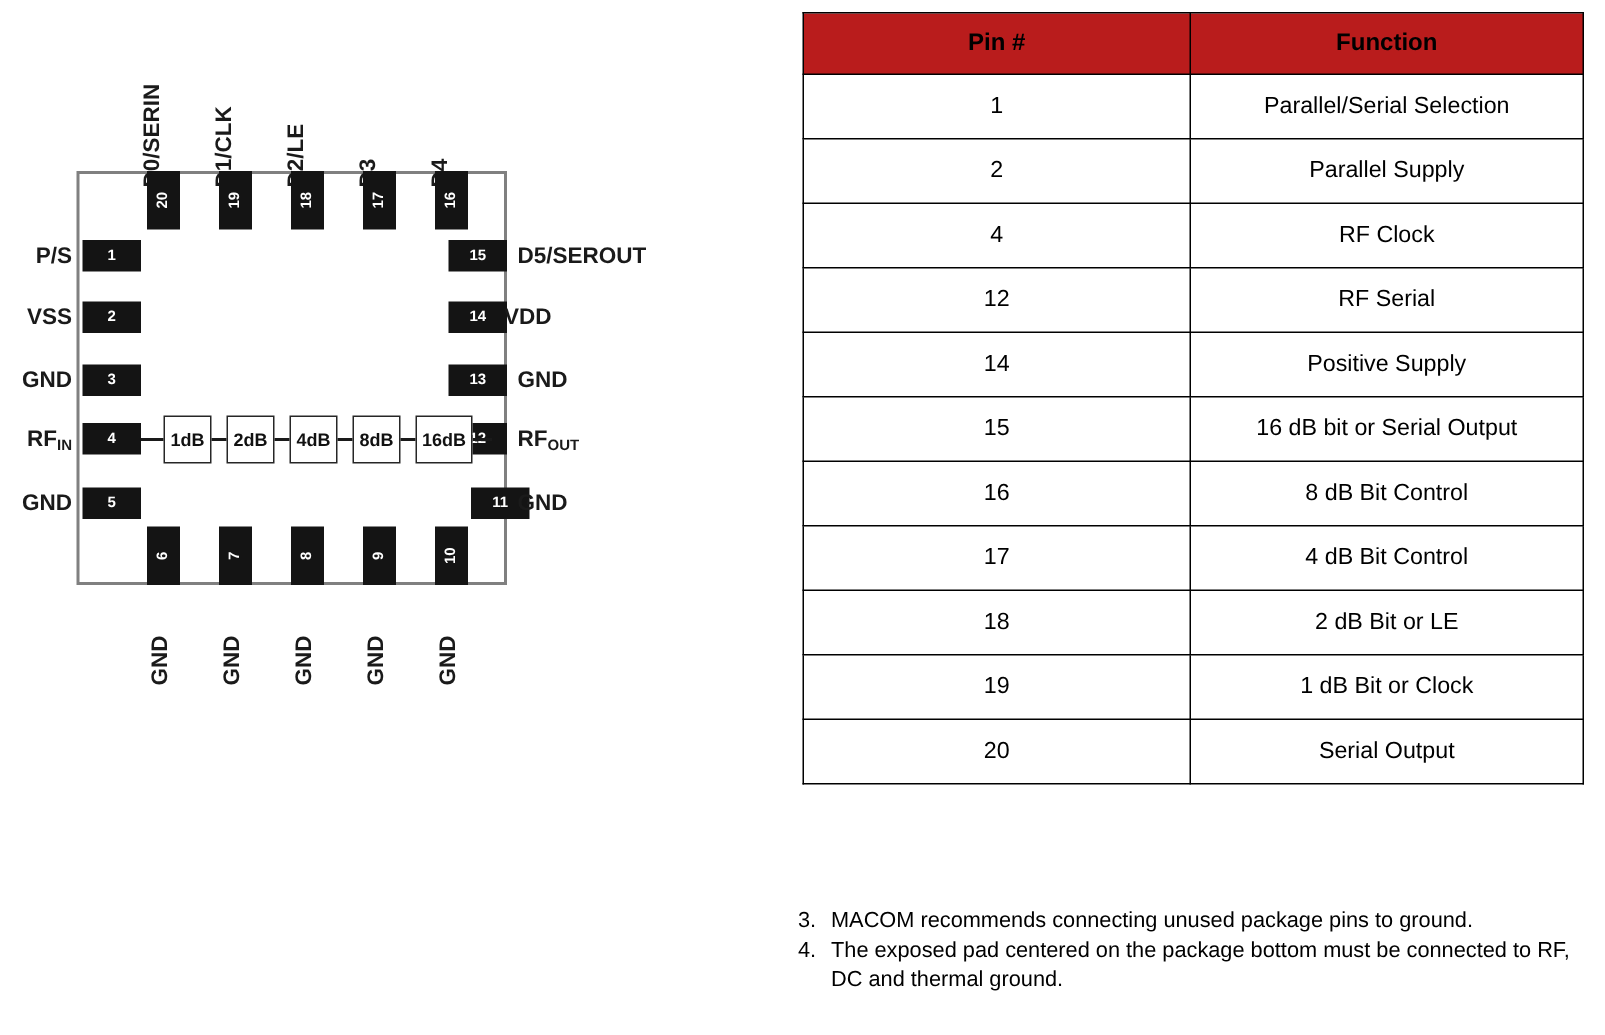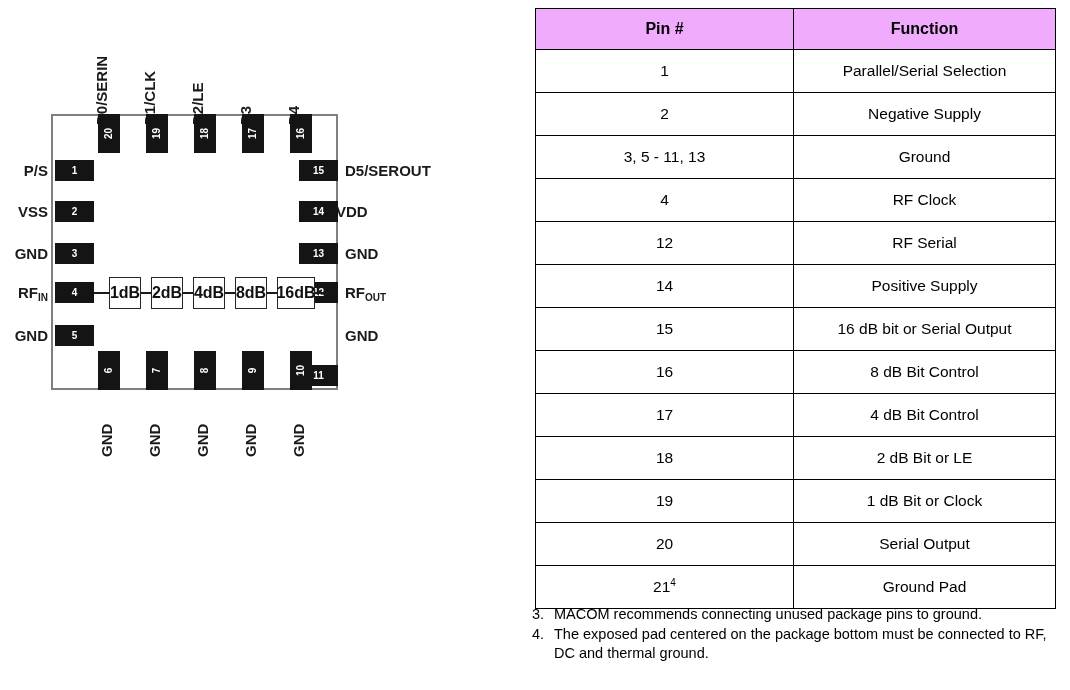--- a/index.html
+++ b/index.html
@@ -114,7 +114,7 @@
     color: #000000;
   }
   #pin-table thead th {
-    background: #f0abfc;
+    background: #b91c1c;
     font-weight: bold;
     font-size: 16px;
     height: 40px;

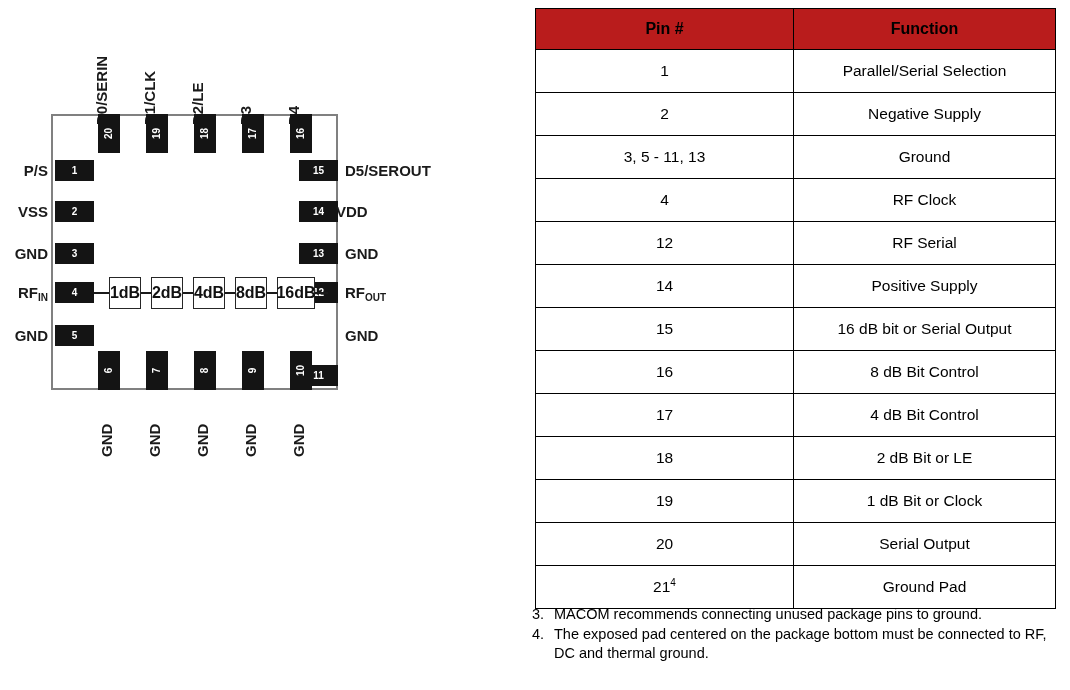--- a/index.html
+++ b/index.html
@@ -263,7 +263,7 @@
       </tr>
       <tr>
         <td>2</td>
-        <td>Negative Supply</td>
+        <td>Parallel Supply</td>
       </tr>
       <tr>
         <td>3, 5 - 11, 13</td>

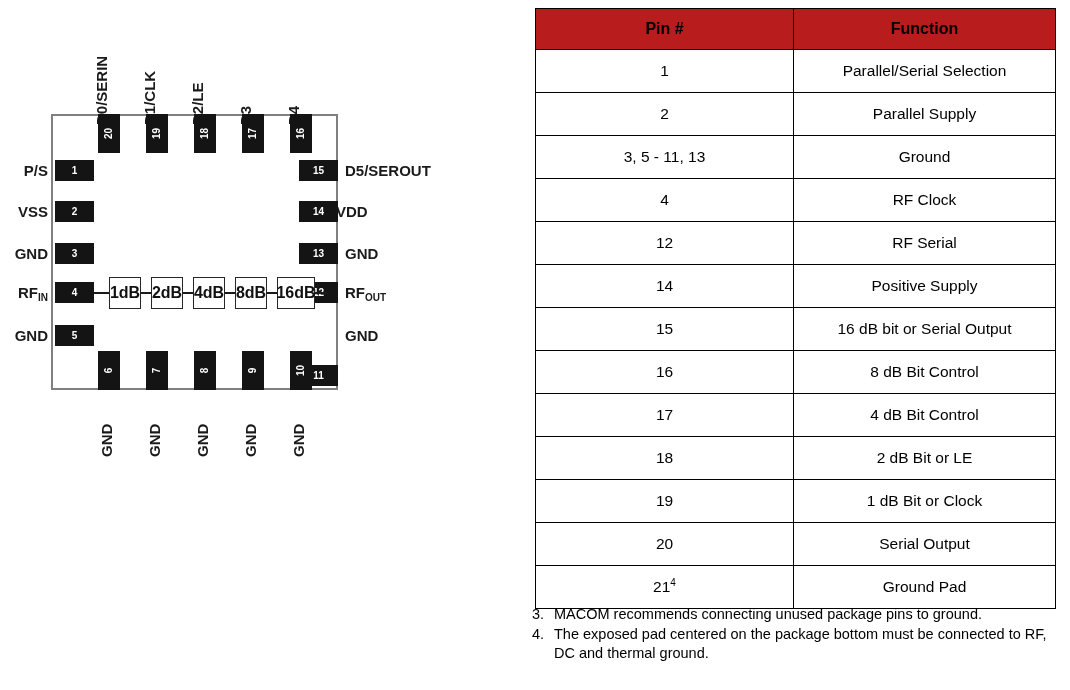--- a/index.html
+++ b/index.html
@@ -266,10 +266,6 @@
         <td>Parallel Supply</td>
       </tr>
       <tr>
-        <td>3, 5 - 11, 13</td>
-        <td>Ground</td>
-      </tr>
-      <tr>
         <td>4</td>
         <td>RF Clock</td>
       </tr>

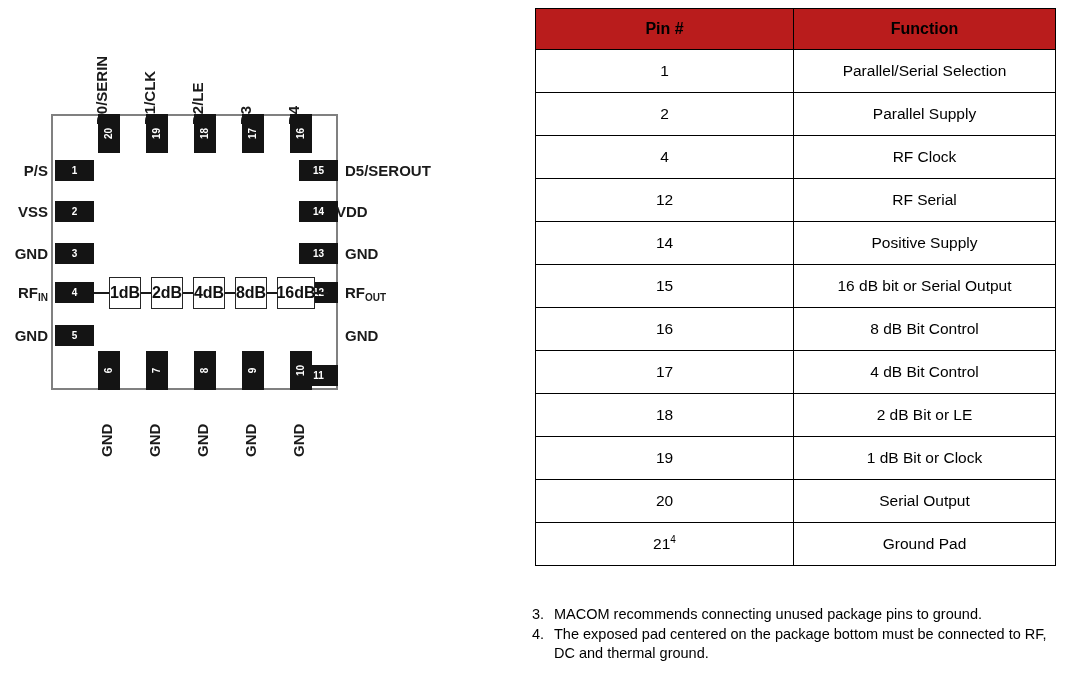--- a/index.html
+++ b/index.html
@@ -83,7 +83,7 @@
     display: flex;
     align-items: center;
     justify-content: center;
-    font-size: 16px;
+    font-size: 12px;
     font-weight: bold;
     color: #111111;
     height: 32px;

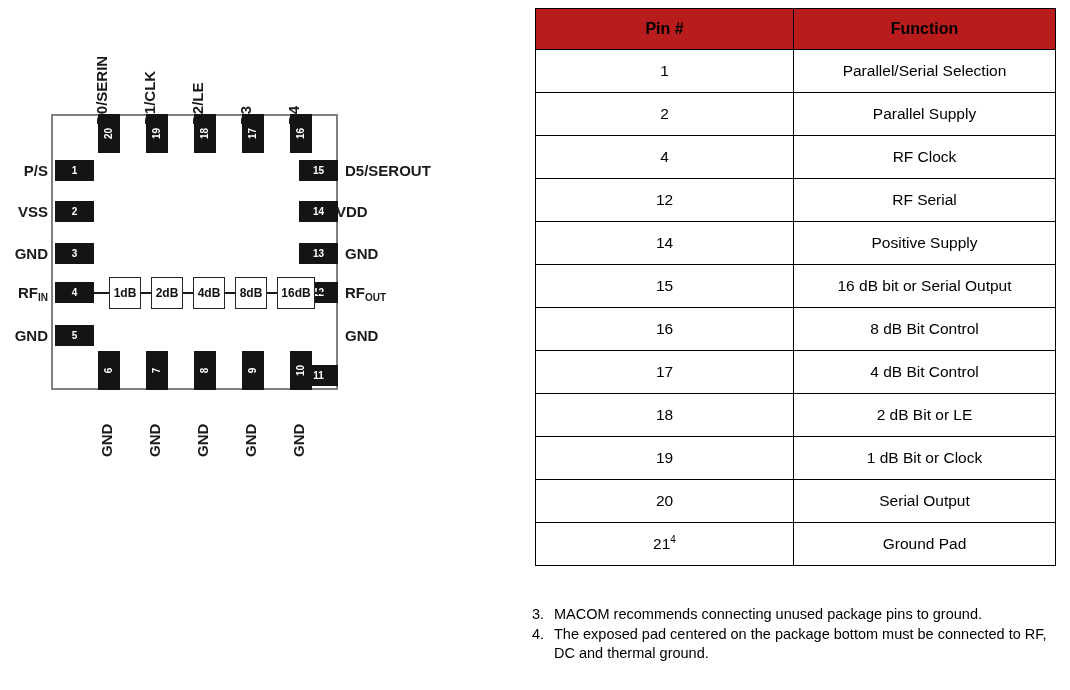--- a/index.html
+++ b/index.html
@@ -199,7 +199,7 @@
   <div class="pad pad-right" style="left:299px; top:282px;">
       <span>12</span>
     </div>
-  <div class="pad pad-right" style="left:299px; top:325px;margin-top:40px;">
+  <div class="pad pad-right" style="left:314px; top:325px;">
       <span>11</span>
     </div>
 

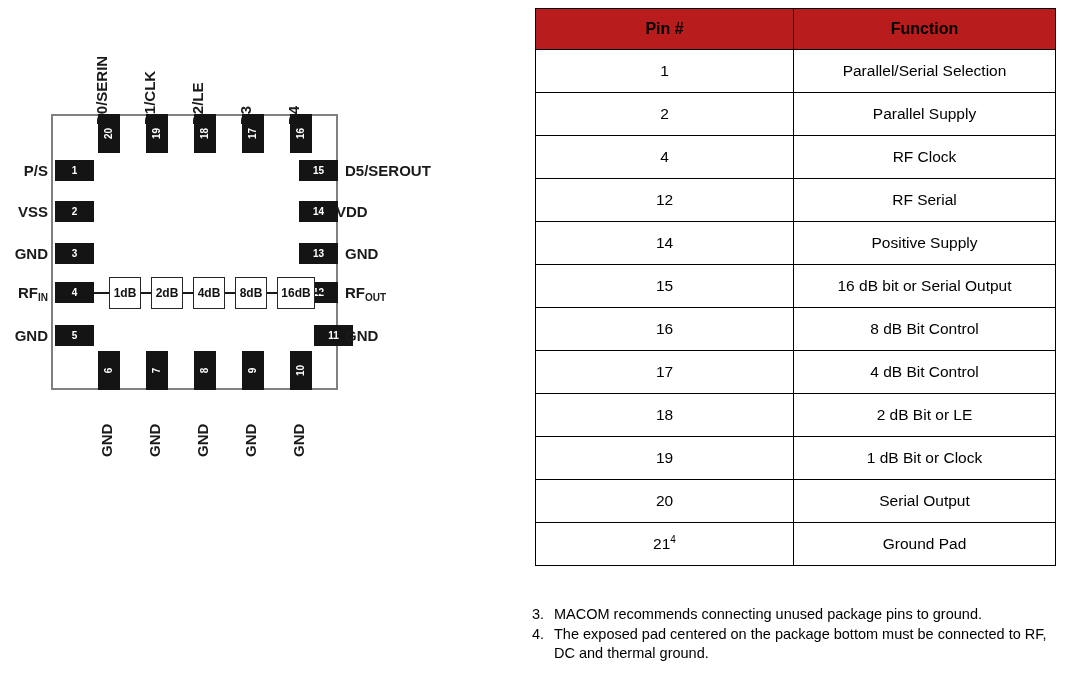--- a/index.html
+++ b/index.html
@@ -301,10 +301,6 @@
         <td>20</td>
         <td>Serial Output</td>
       </tr>
-      <tr>
-        <td>21<span class="sup">4</span></td>
-        <td>Ground Pad</td>
-      </tr>
     </tbody>
 </table>
 

